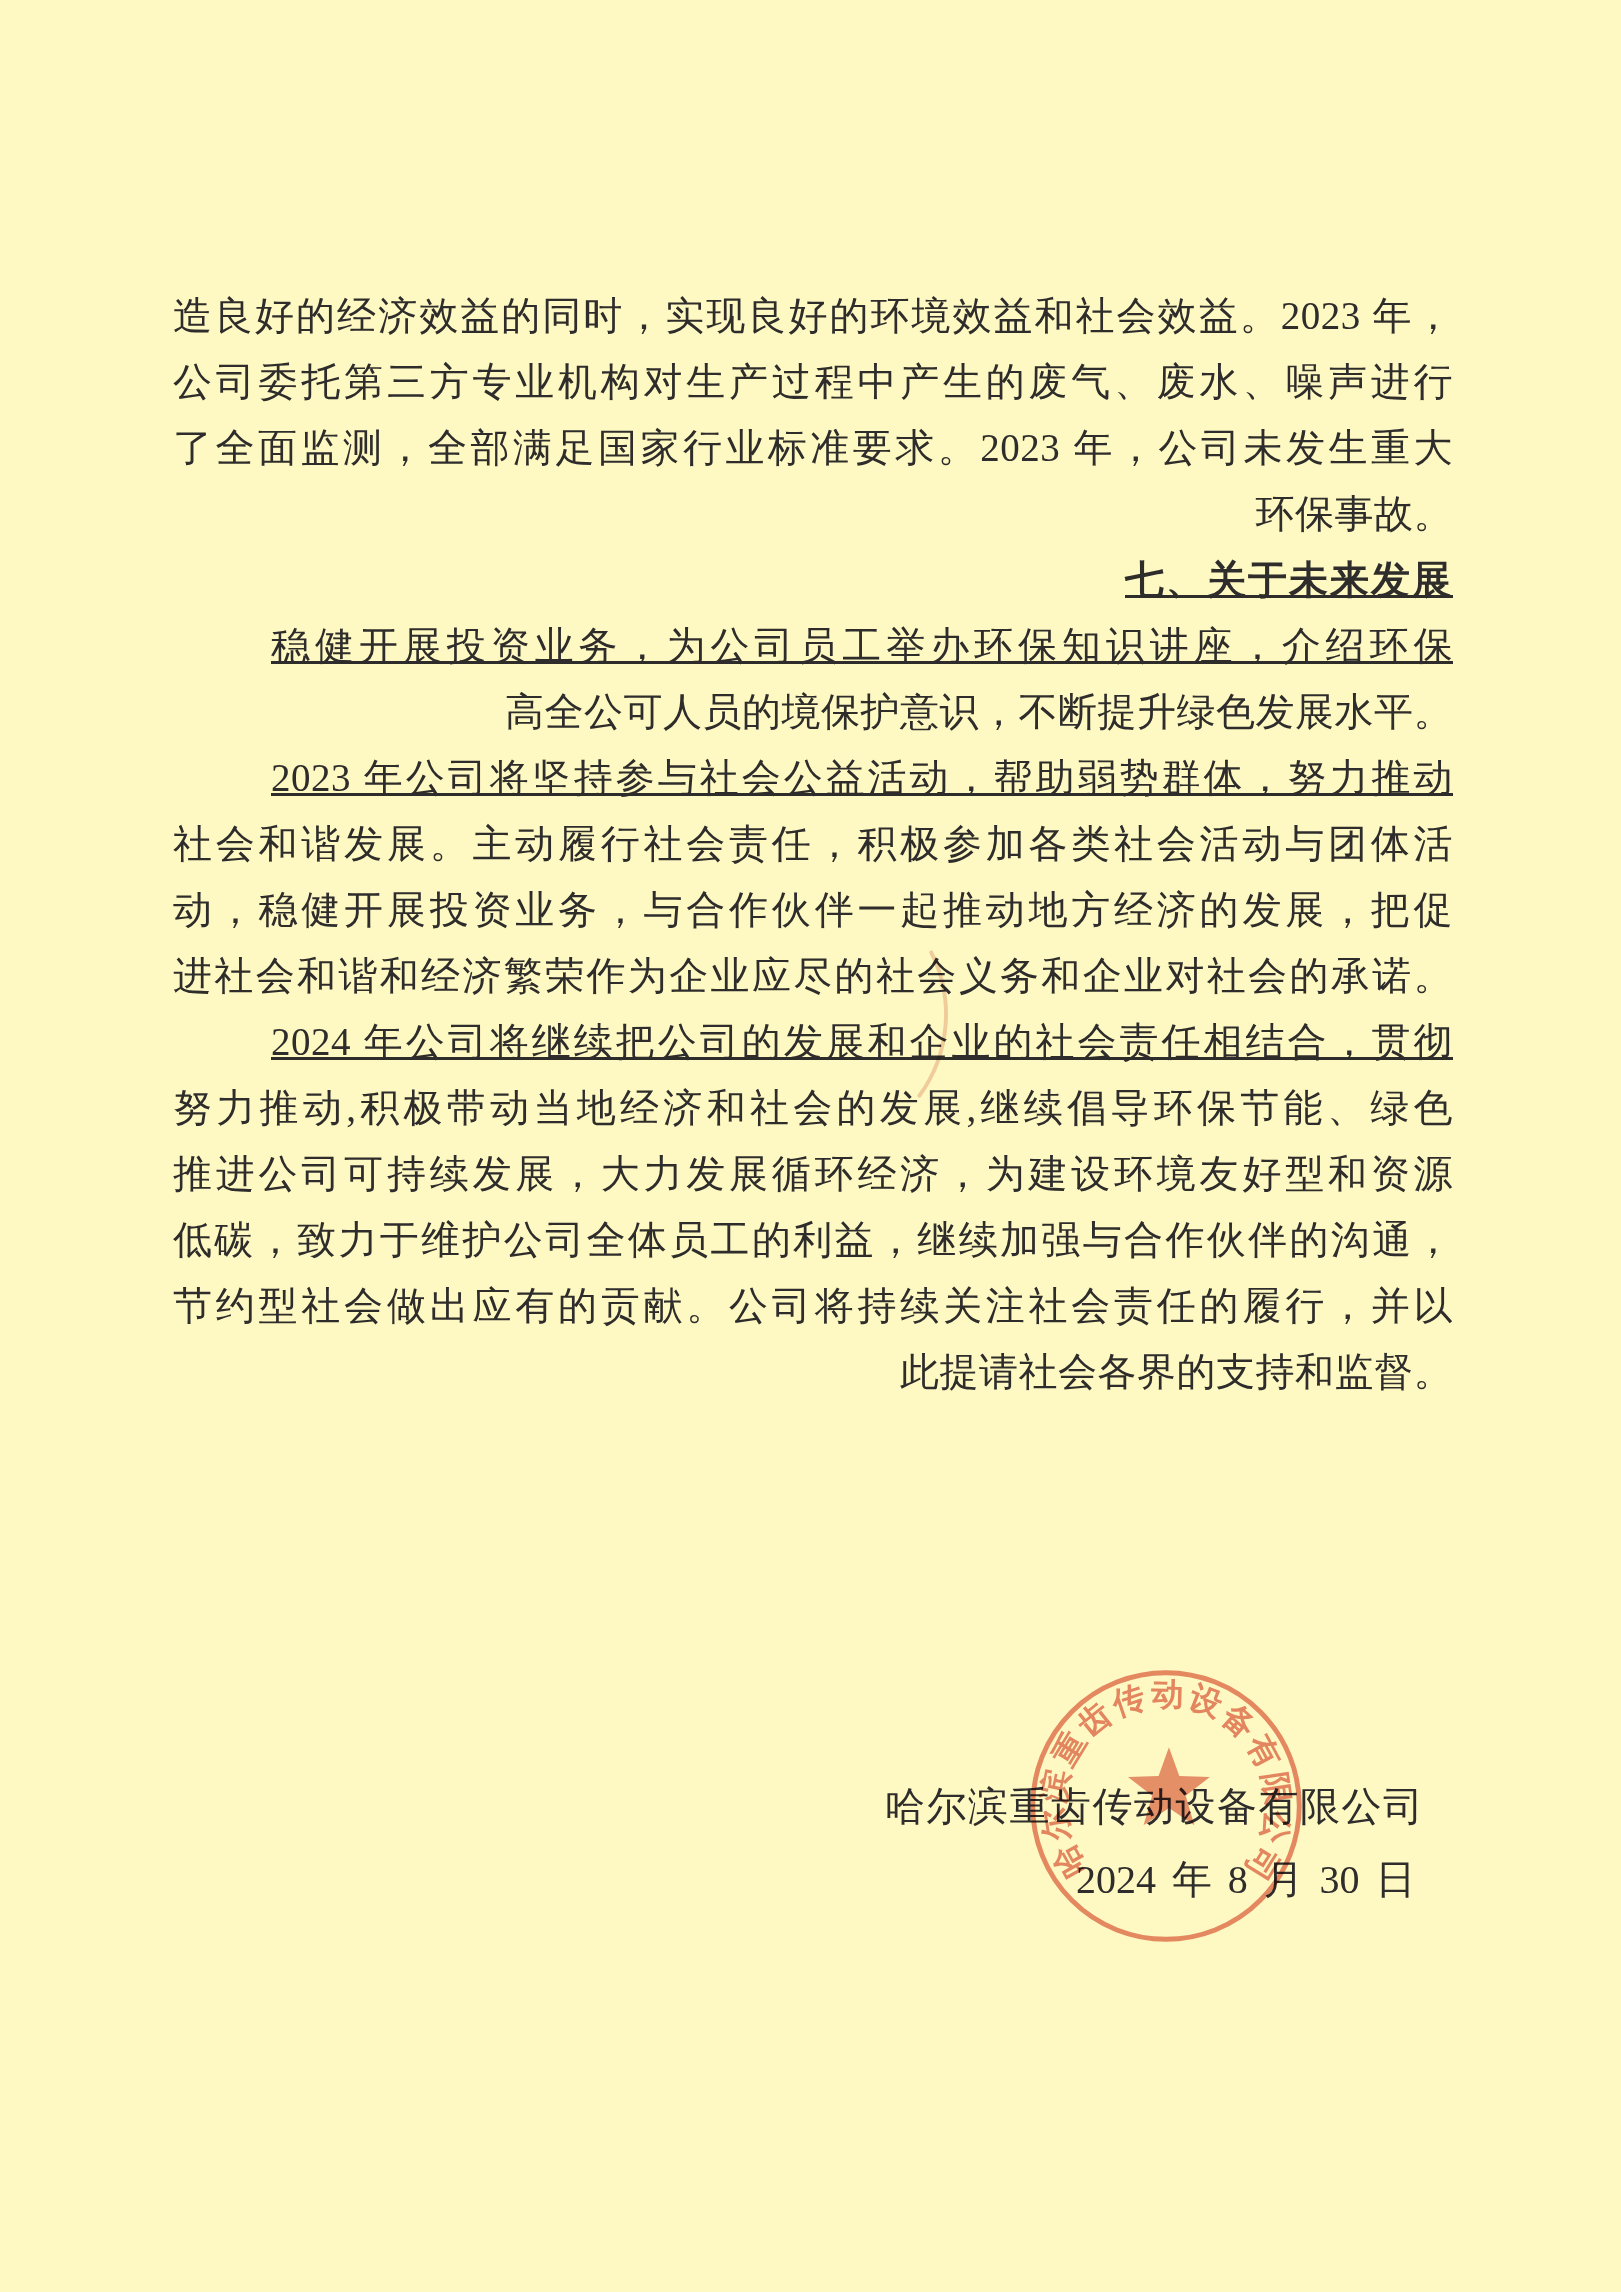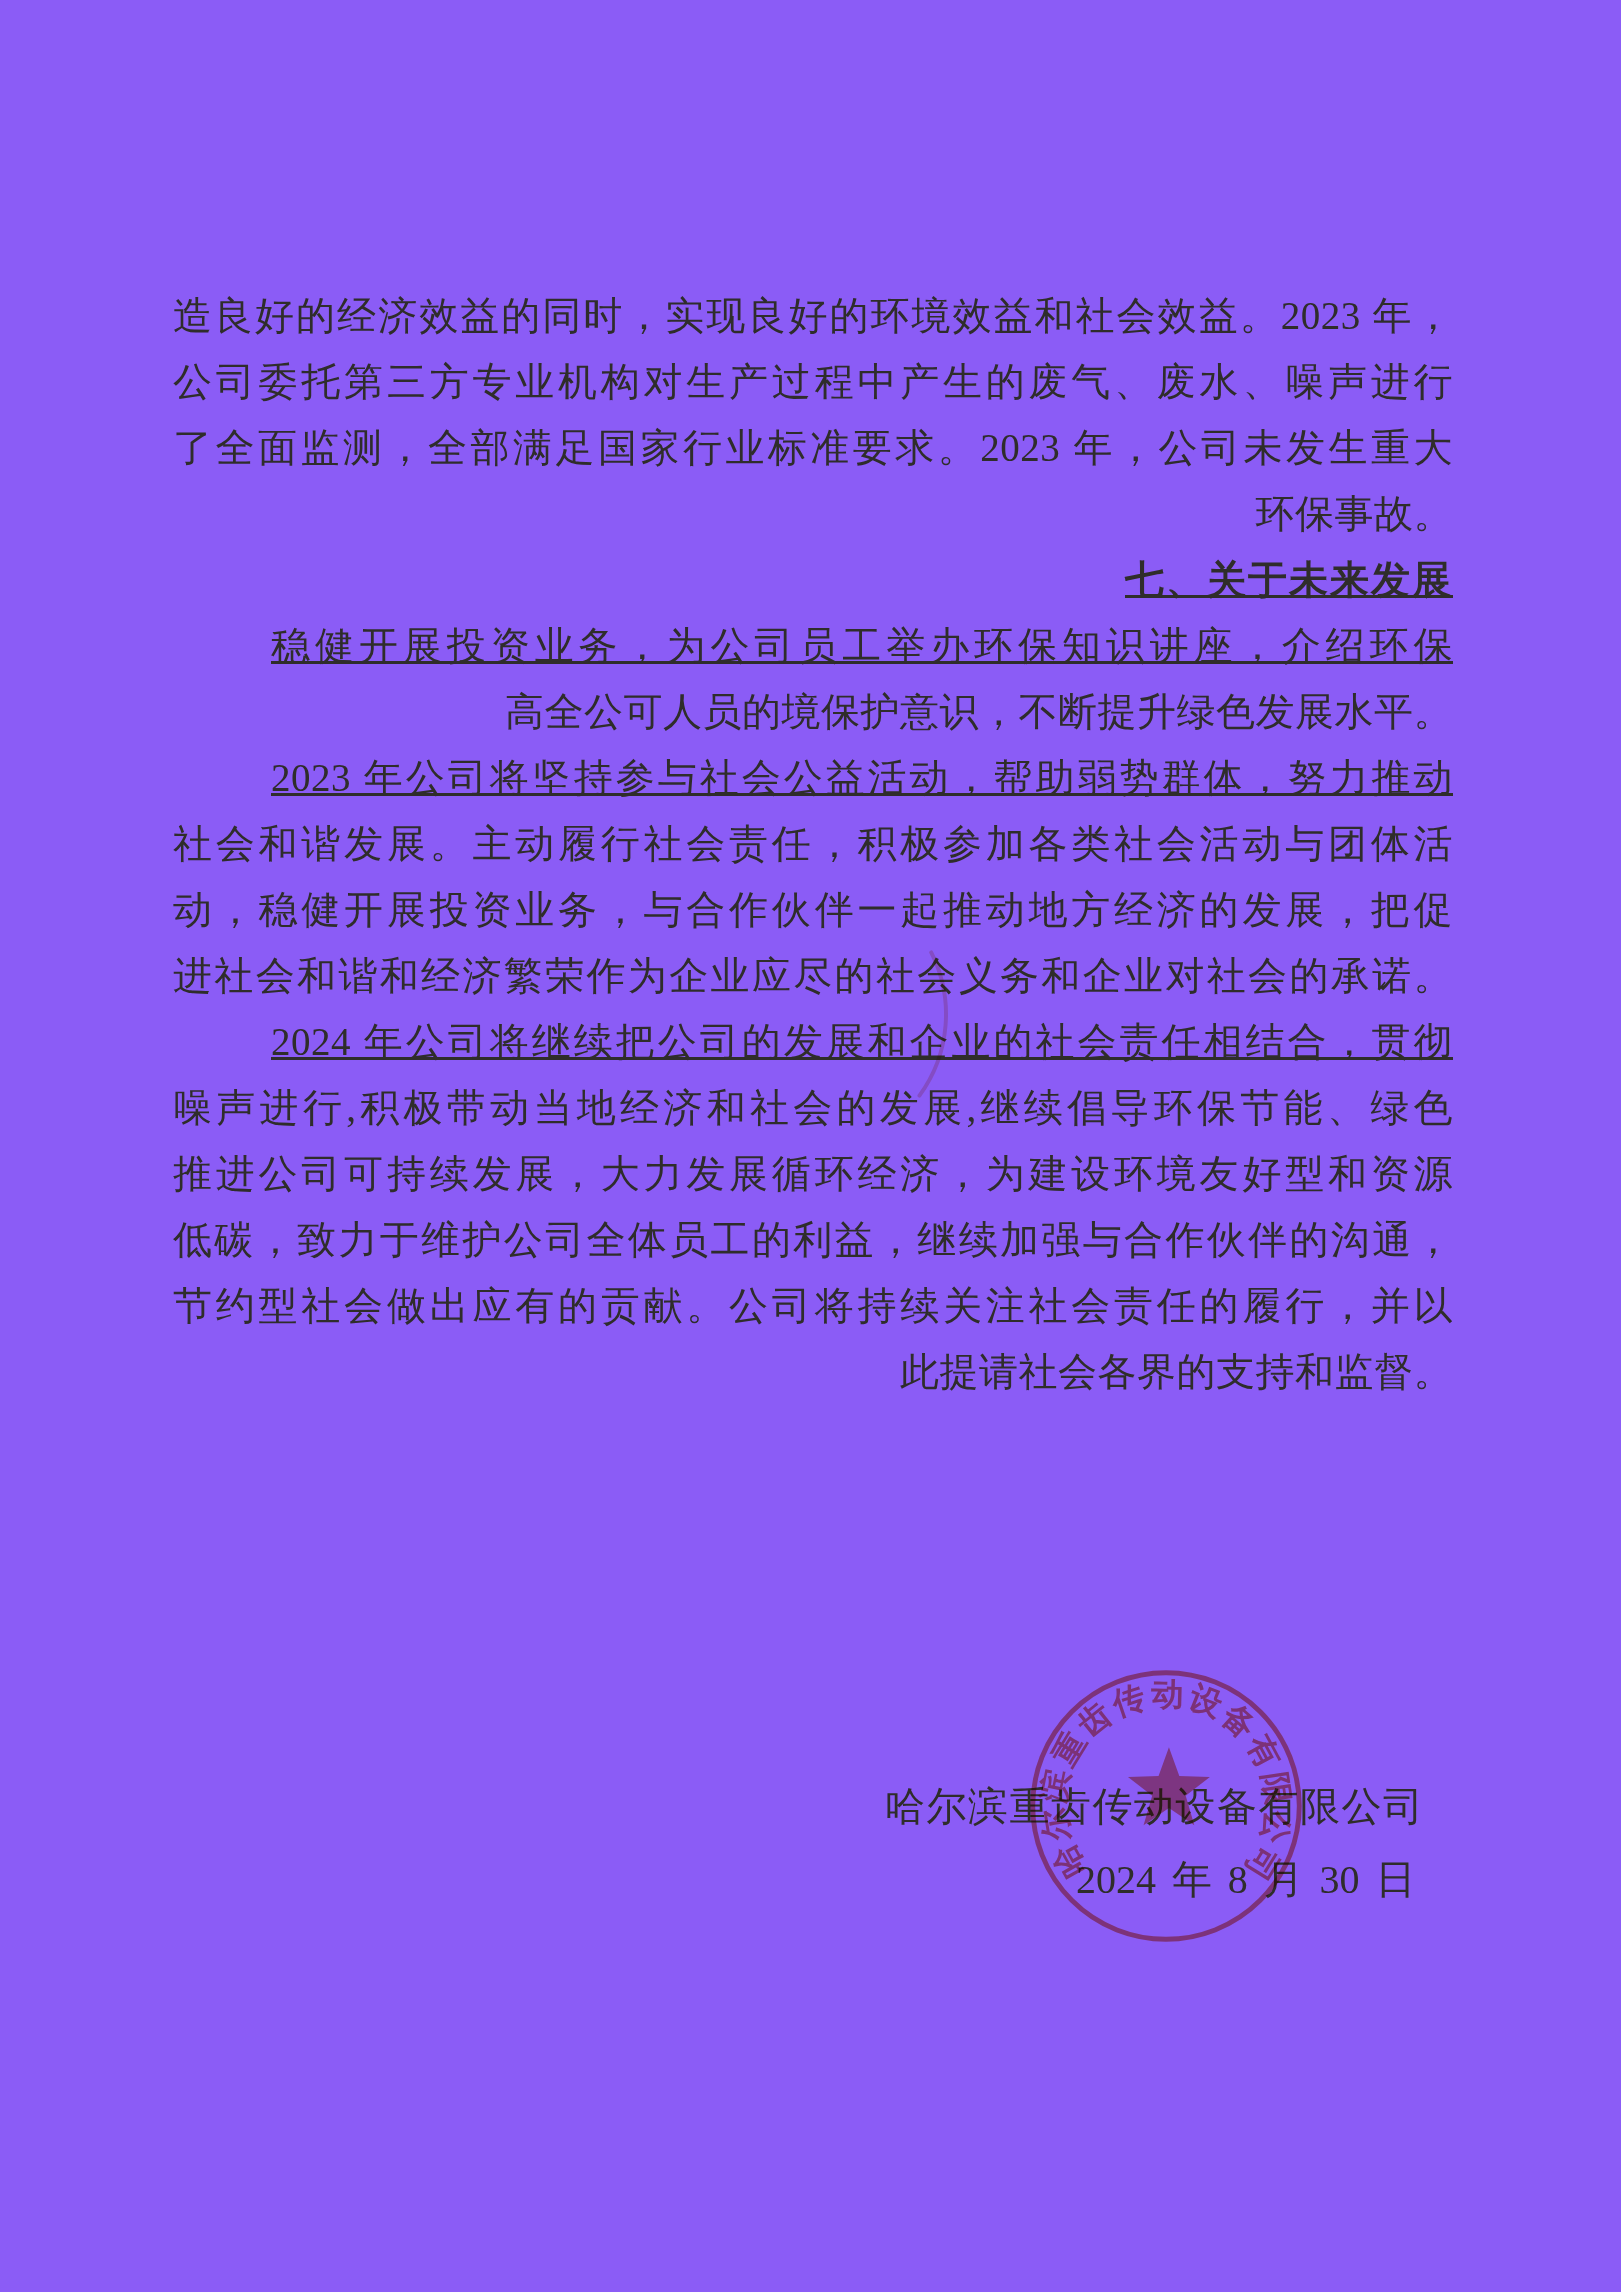--- a/index.html
+++ b/index.html
@@ -7,7 +7,7 @@
     position:relative;
     width:1621px;height:2293px;
     margin:0 auto;
-    background:#8b5cf6;
+    background:#fef9c3;
     font-family:"Liberation Serif","DejaVu Serif",serif;
     color:#2f2d2b;
     overflow:hidden;

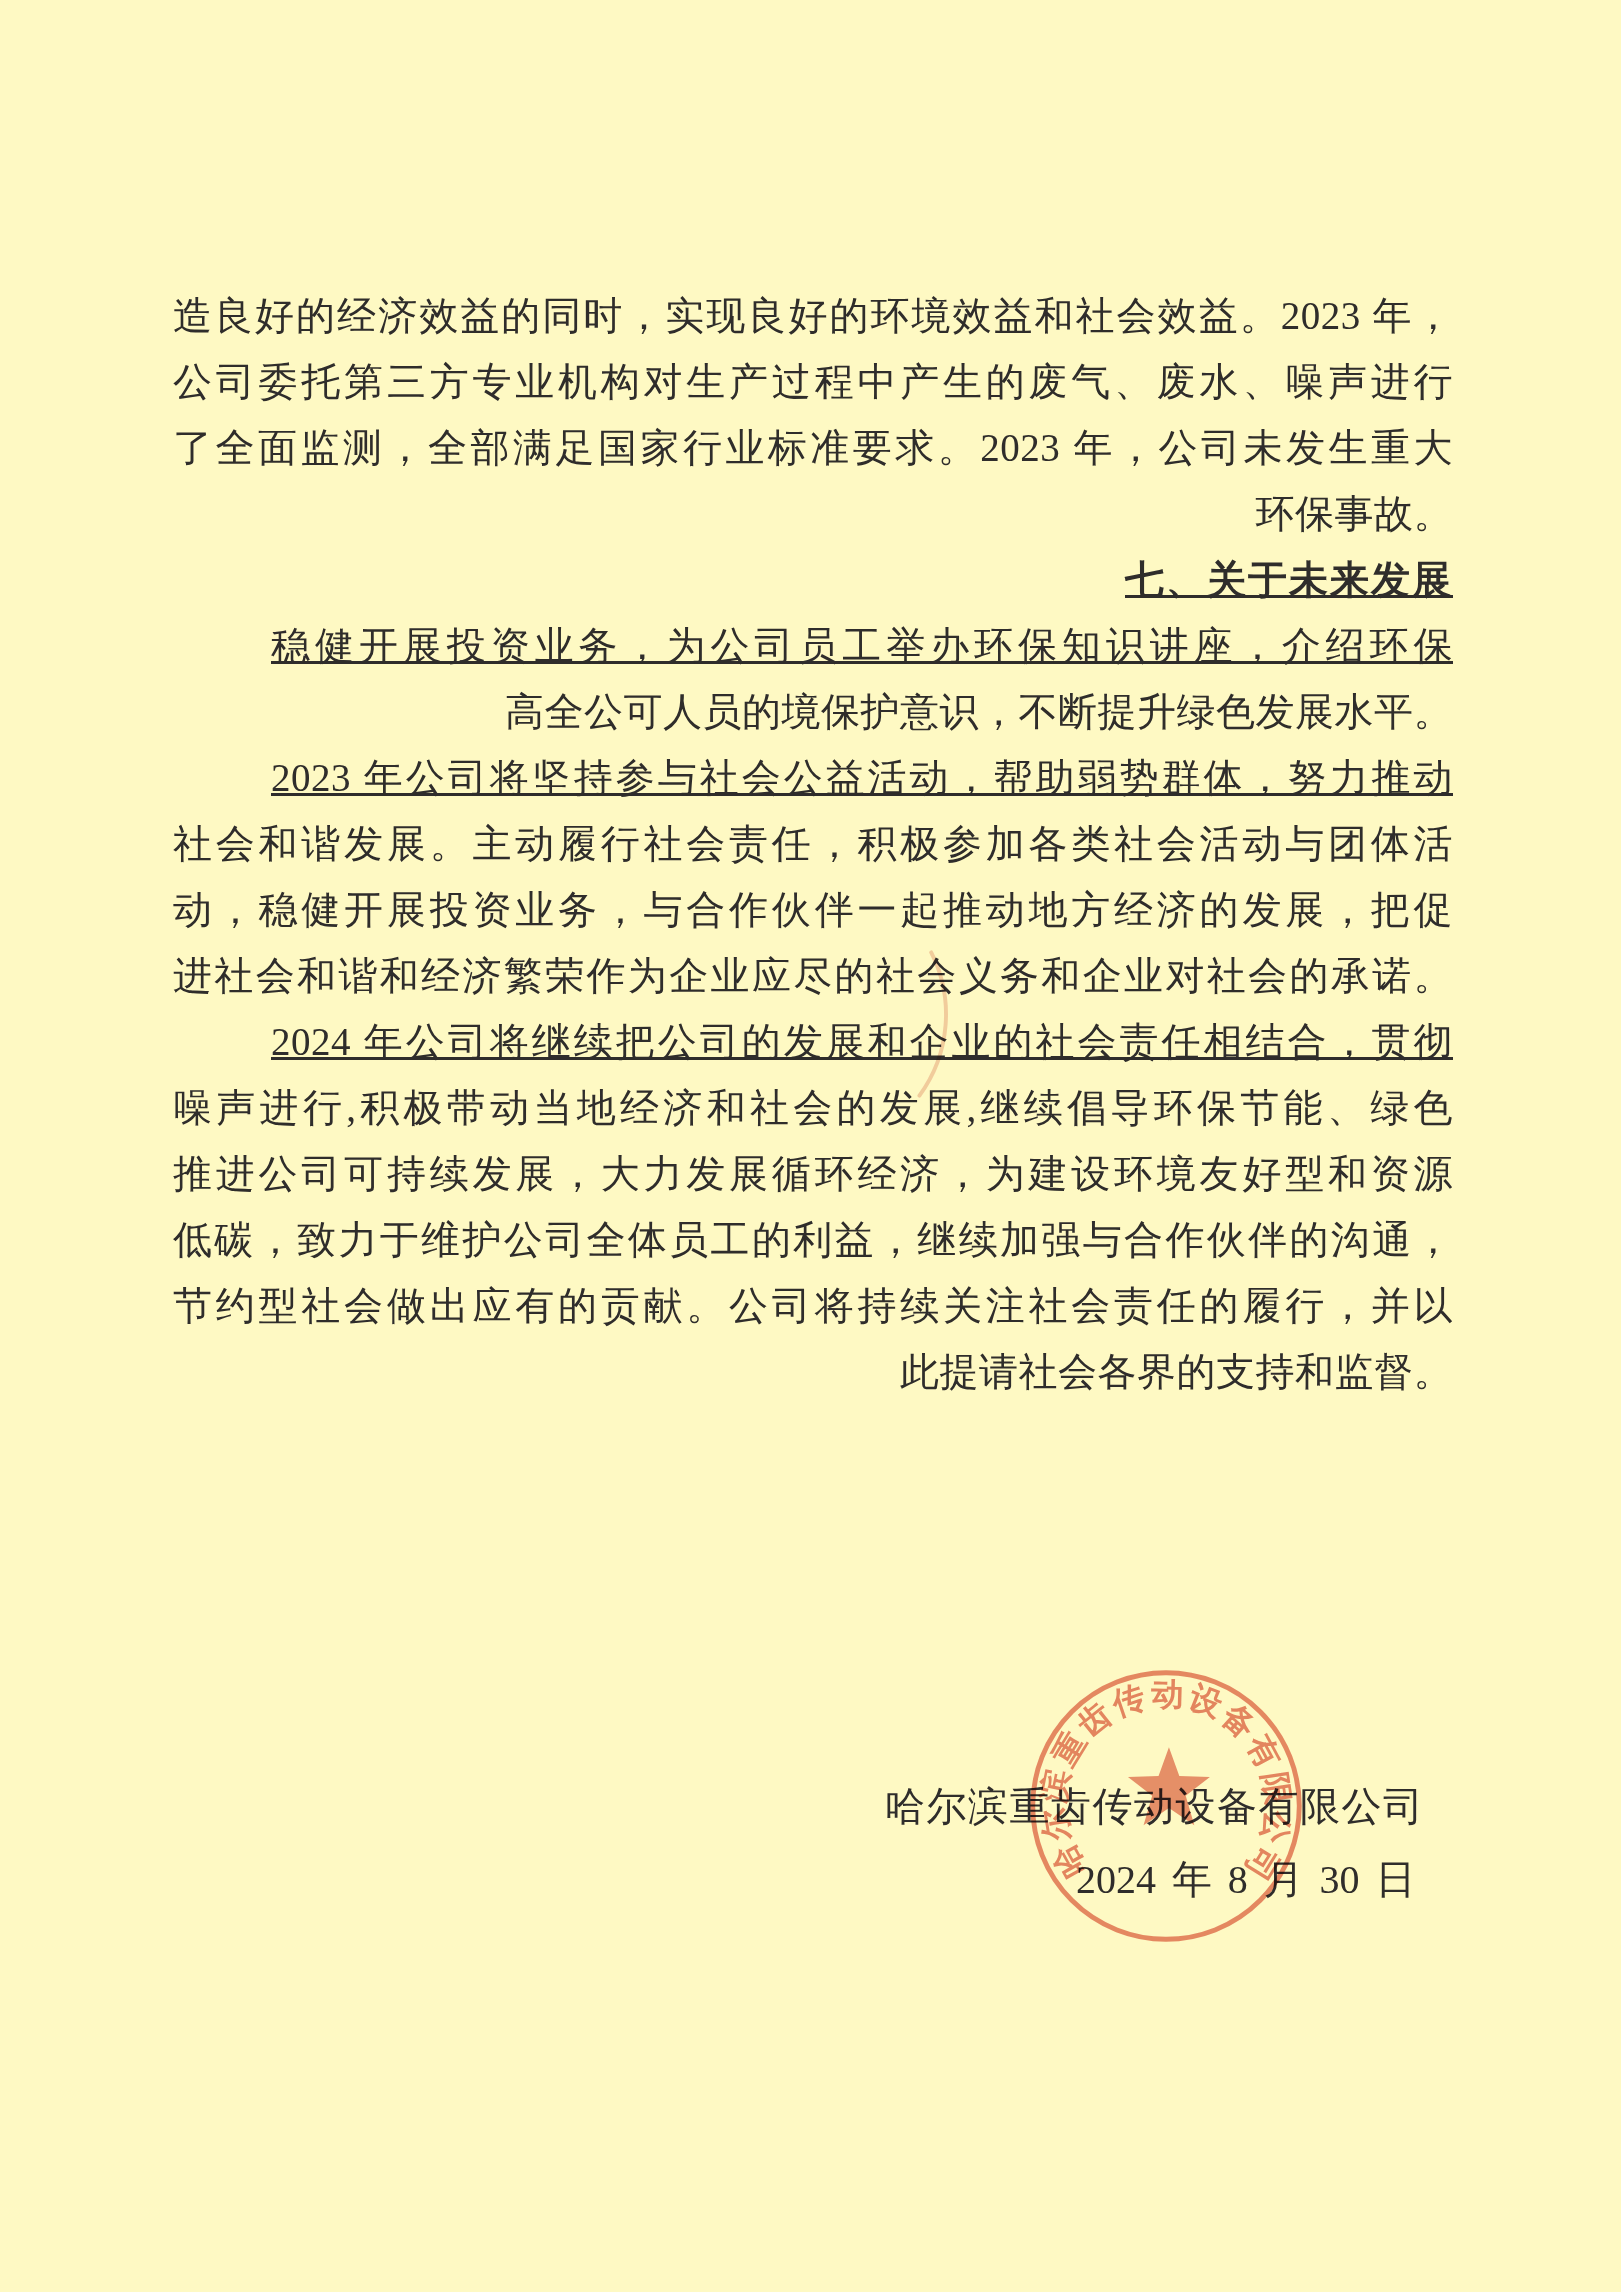--- a/index.html
+++ b/index.html
@@ -64,7 +64,7 @@
     <div class="line just">动，稳健开展投资业务，与合作伙伴一起推动地方经济的发展，把促</div>
     <div class="line just">进社会和谐和经济繁荣作为企业应尽的社会义务和企业对社会的承诺。</div>
     <div class="line just indent">2024 年公司将继续把公司的发展和企业的社会责任相结合，贯彻</div>
-    <div class="line just">噪声进行,积极带动当地经济和社会的发展,继续倡导环保节能、绿色</div>
+    <div class="line just">努力推动,积极带动当地经济和社会的发展,继续倡导环保节能、绿色</div>
     <div class="line just">推进公司可持续发展，大力发展循环经济，为建设环境友好型和资源</div>
     <div class="line just">低碳，致力于维护公司全体员工的利益，继续加强与合作伙伴的沟通，</div>
     <div class="line just">节约型社会做出应有的贡献。公司将持续关注社会责任的履行，并以</div>

